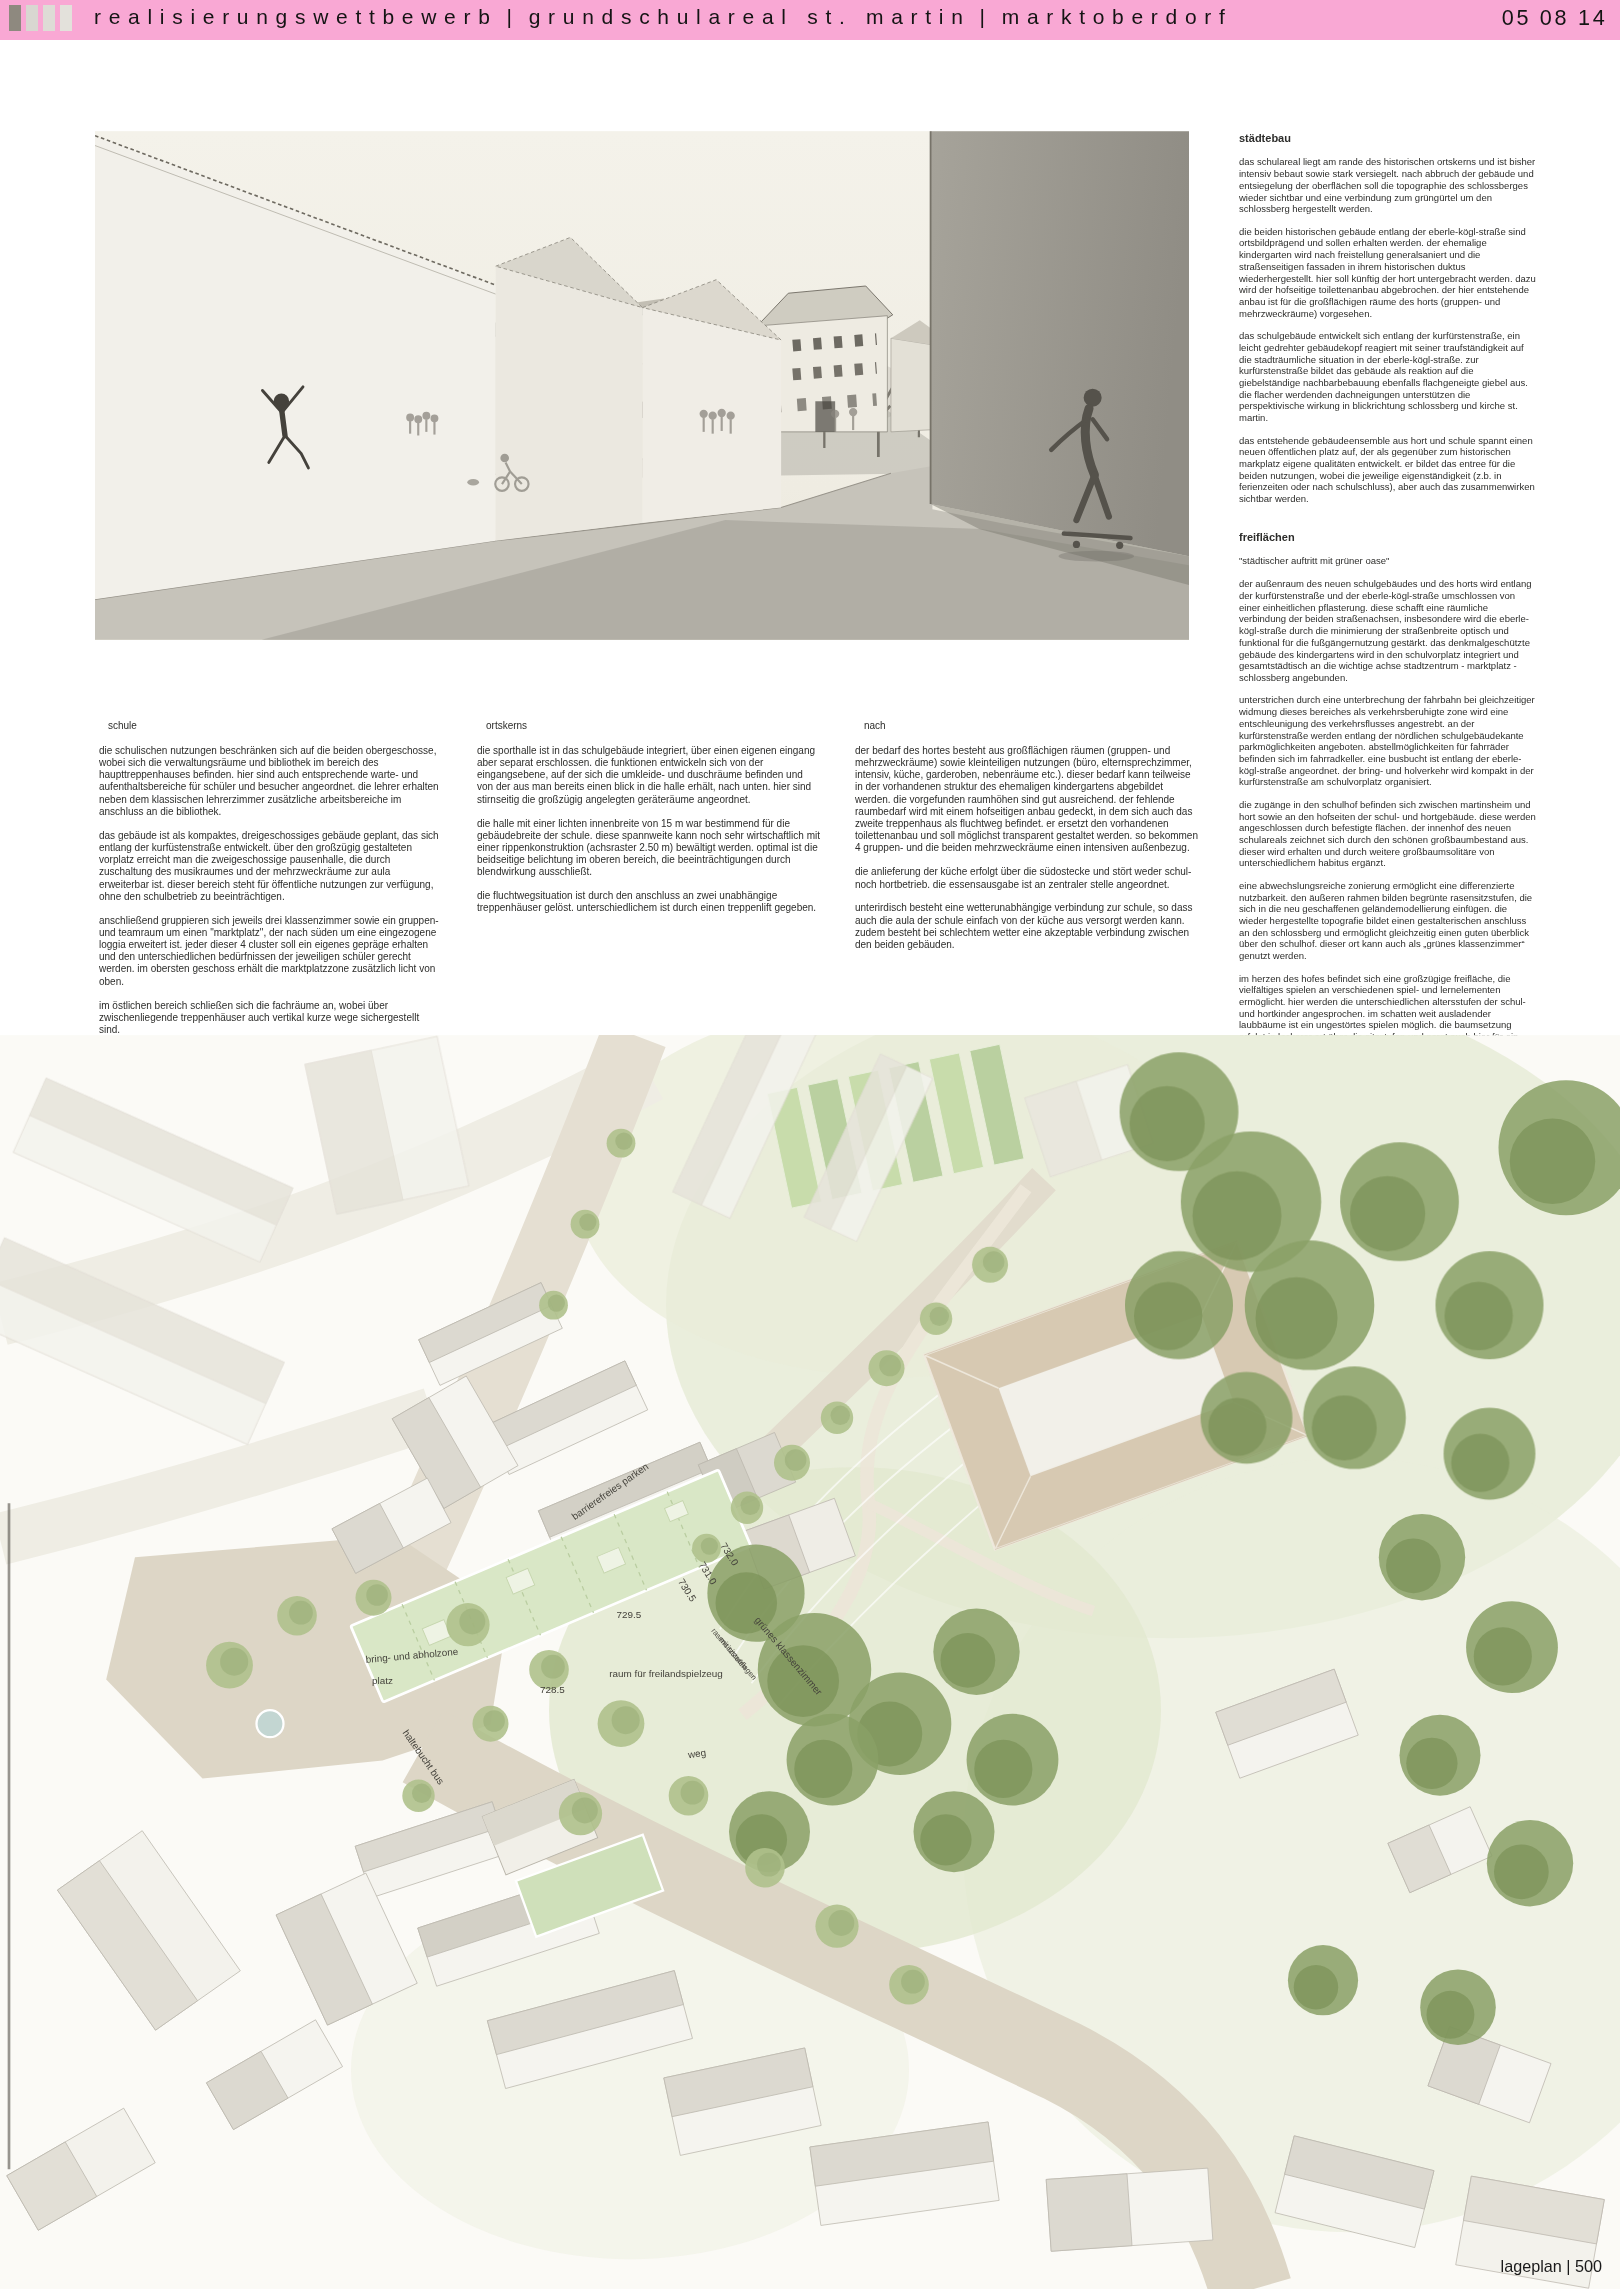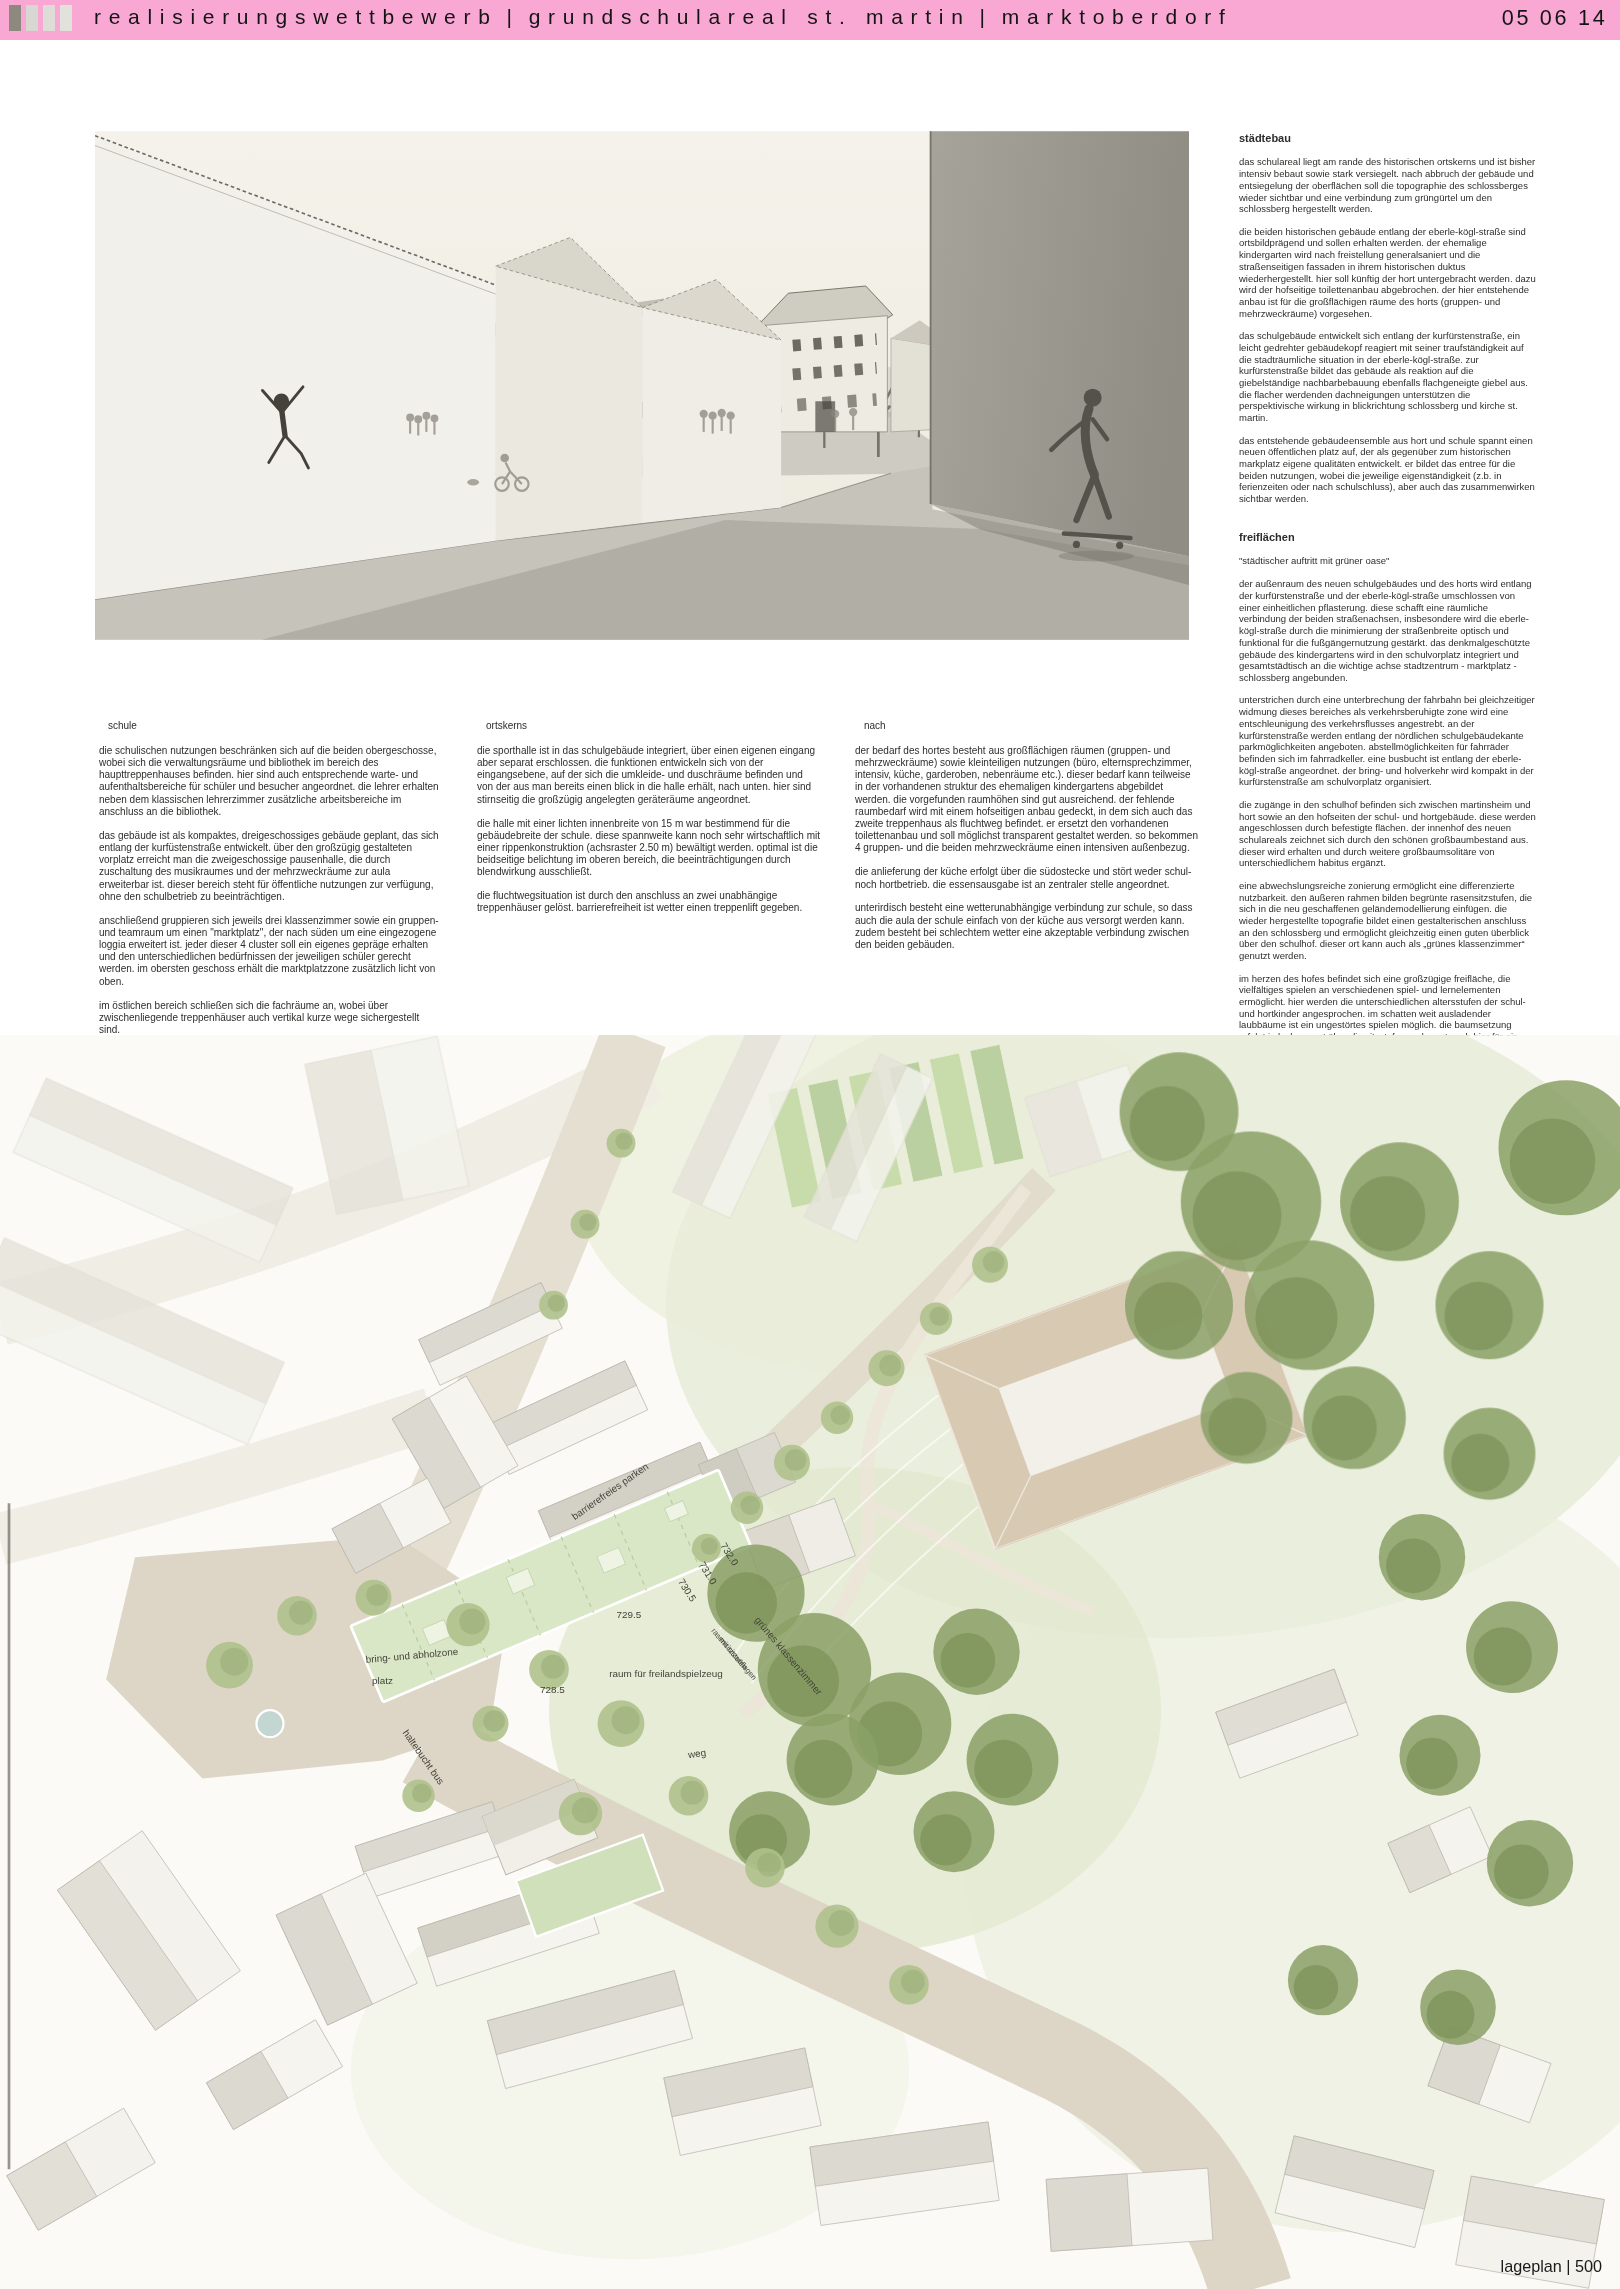--- a/index.html
+++ b/index.html
@@ -40,7 +40,7 @@
     <div class="sq" style="background:#e3e1db"></div>
   </div>
   <div class="title"><span>realisierungswettbewerb</span><span class="sep">|</span><span>grundschulareal st. martin</span><span class="sep">|</span><span>marktoberdorf</span></div>
-  <div class="date">05 06 14</div>
+  <div class="date">05 08 14</div>
 </div>
 
 <div class="fig">

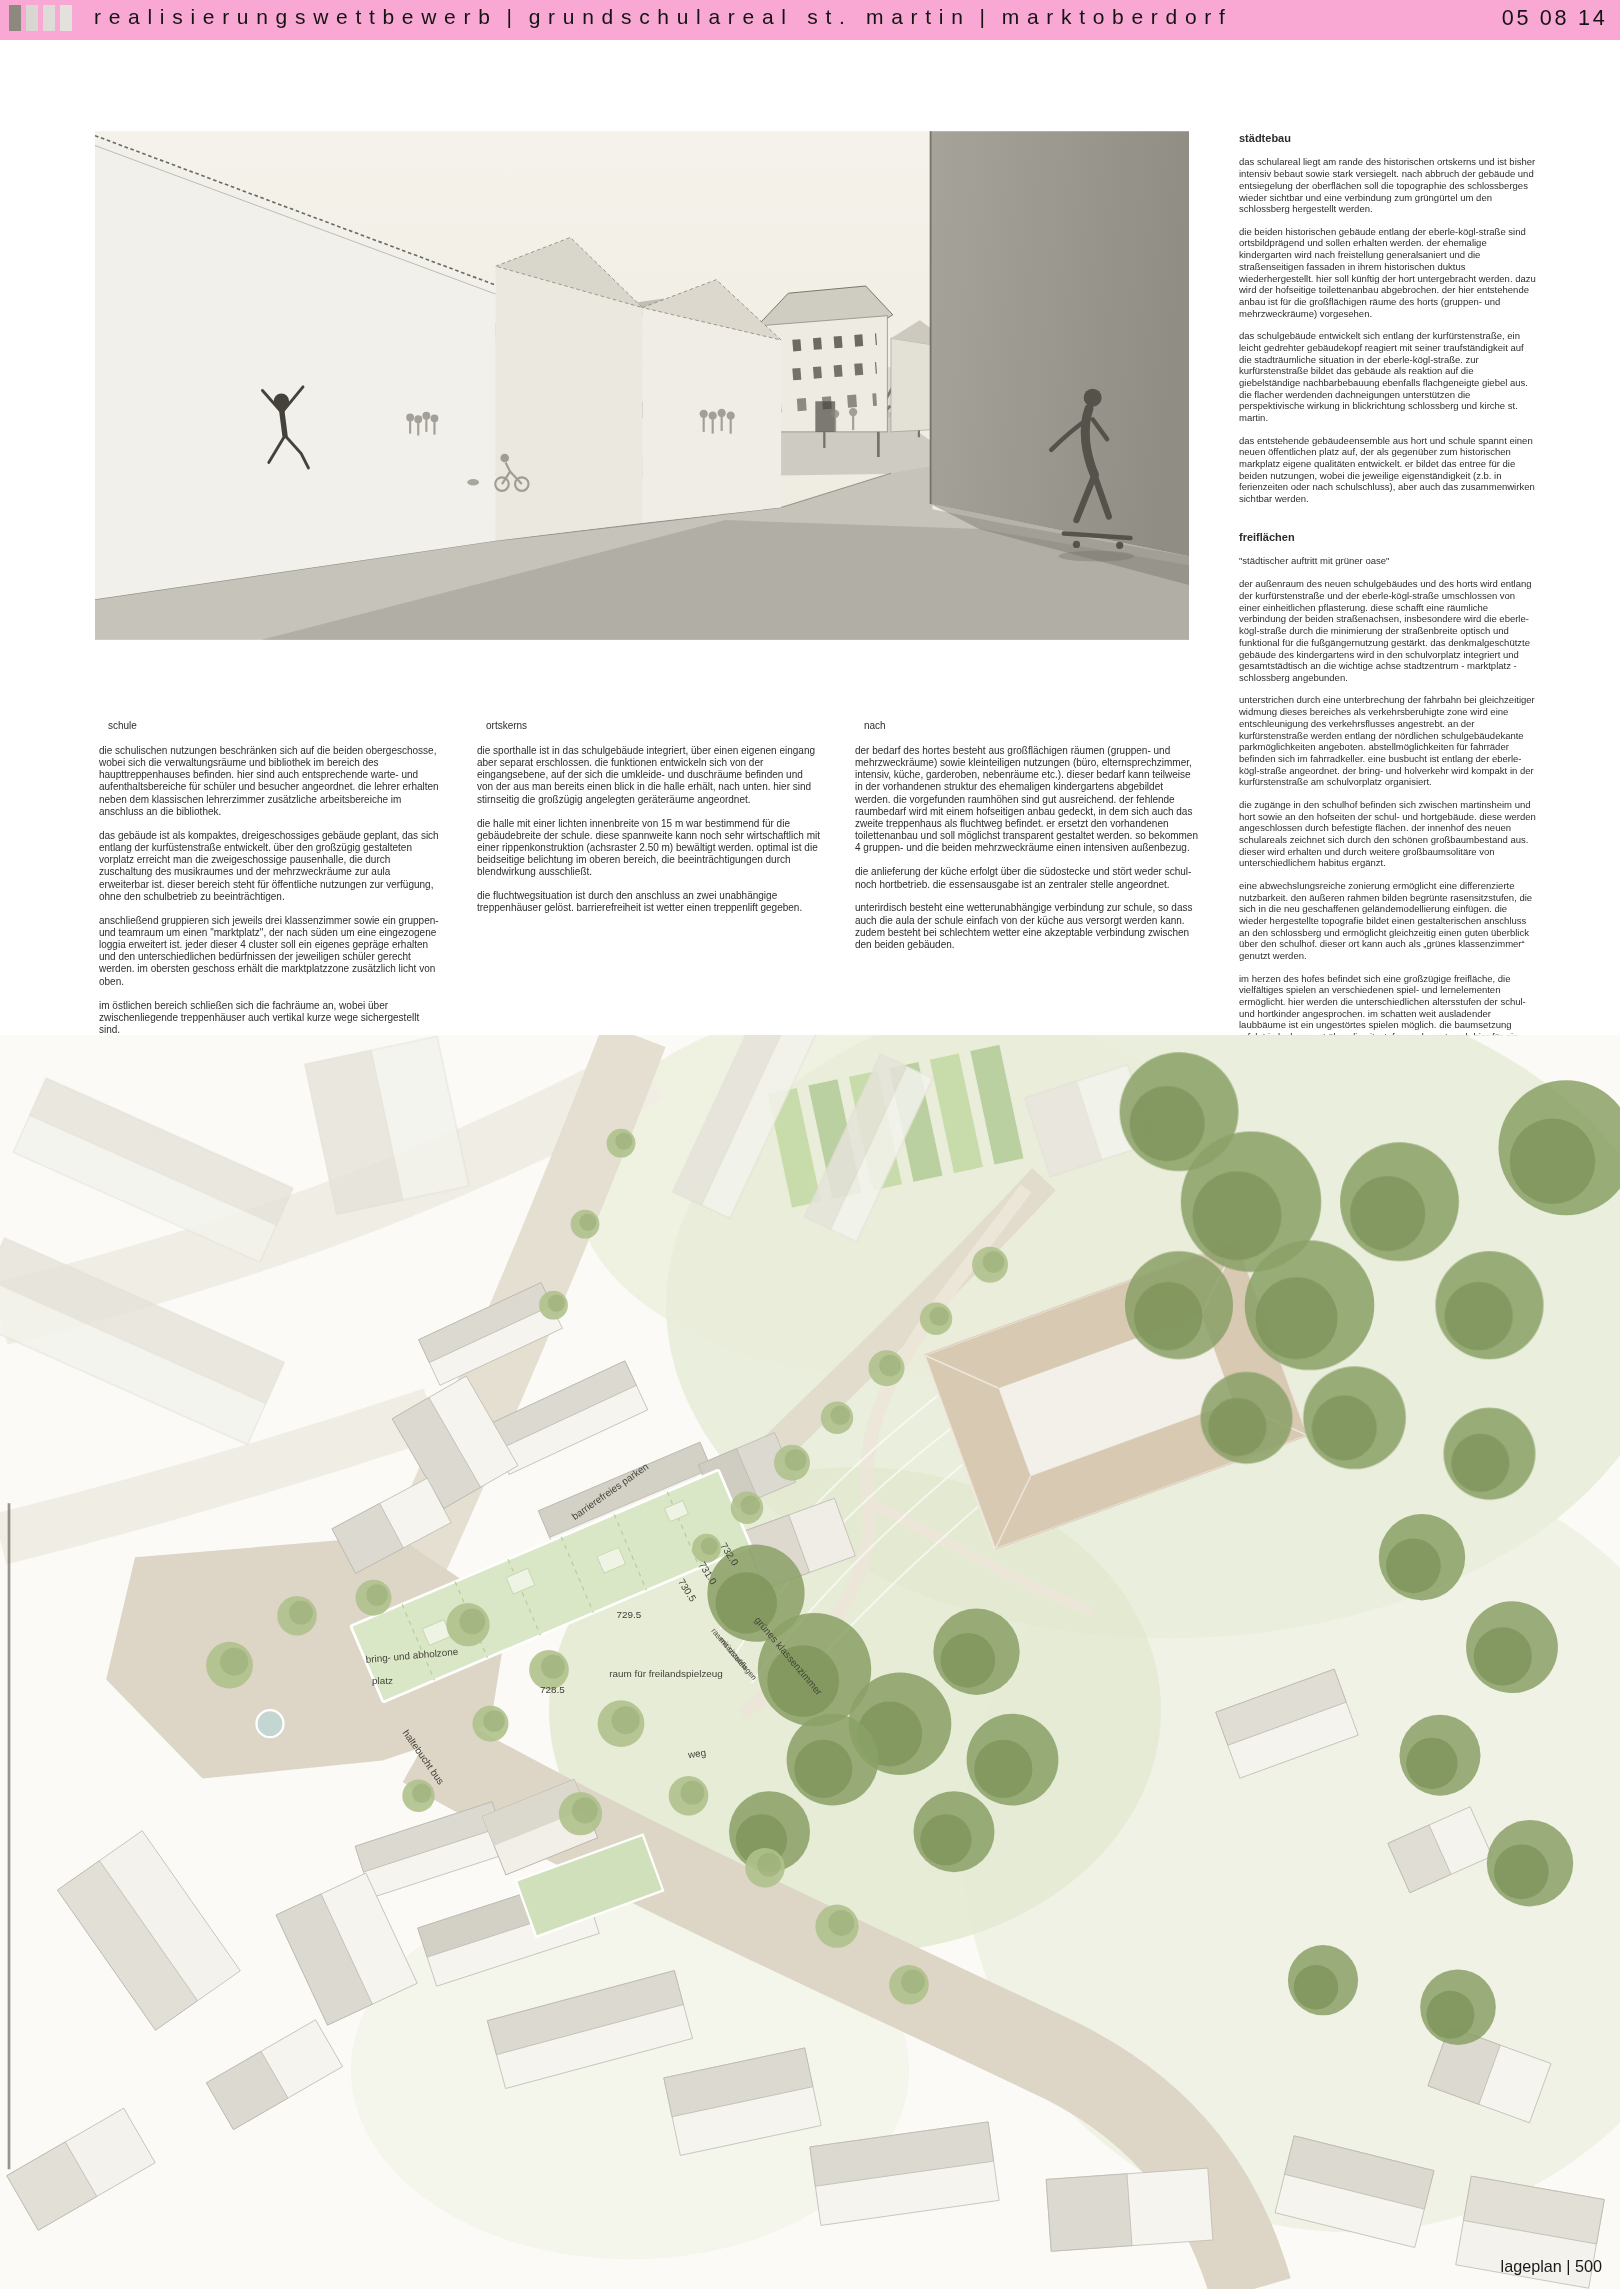--- a/index.html
+++ b/index.html
@@ -185,7 +185,7 @@
   <h3>ortskerns</h3>
   <p>die sporthalle ist in das schulgebäude integriert, über einen eigenen eingang aber separat erschlossen. die funktionen entwickeln sich von der eingangsebene, auf der sich die umkleide- und duschräume befinden und von der aus man bereits einen blick in die halle erhält, nach unten. hier sind stirnseitig die großzügig angelegten geräteräume angeordnet.</p>
   <p>die halle mit einer lichten innenbreite von 15 m war bestimmend für die gebäudebreite der schule. diese spannweite kann noch sehr wirtschaftlich mit einer rippenkonstruktion (achsraster 2.50 m)  bewältigt werden. optimal ist die beidseitige belichtung im oberen bereich, die beeinträchtigungen durch blendwirkung ausschließt.</p>
-  <p>die fluchtwegsituation ist durch den anschluss an zwei unabhängige treppenhäuser gelöst. barrierefreiheit ist wetter einen treppenlift gegeben.</p>
+  <p>die fluchtwegsituation ist durch den anschluss an zwei unabhängige treppenhäuser gelöst. unterschiedlichem ist durch einen treppenlift gegeben.</p>
 </div>
 <div class="col" style="left:855px">
   <h3>nach</h3>

